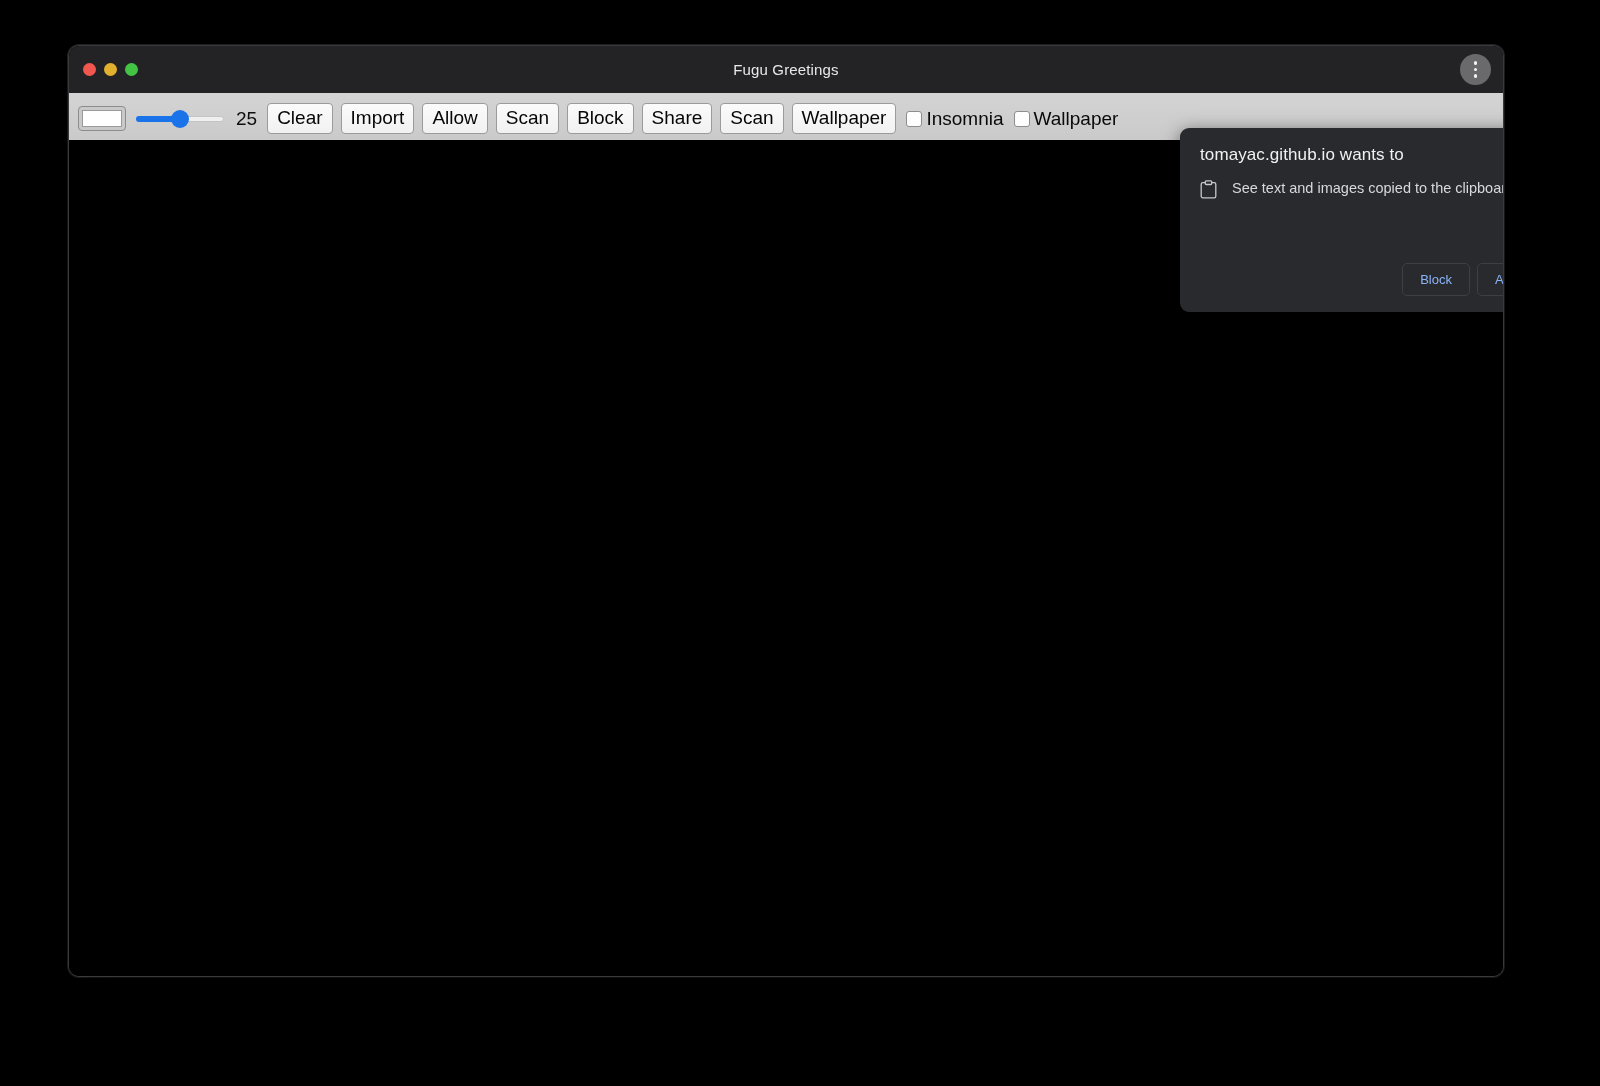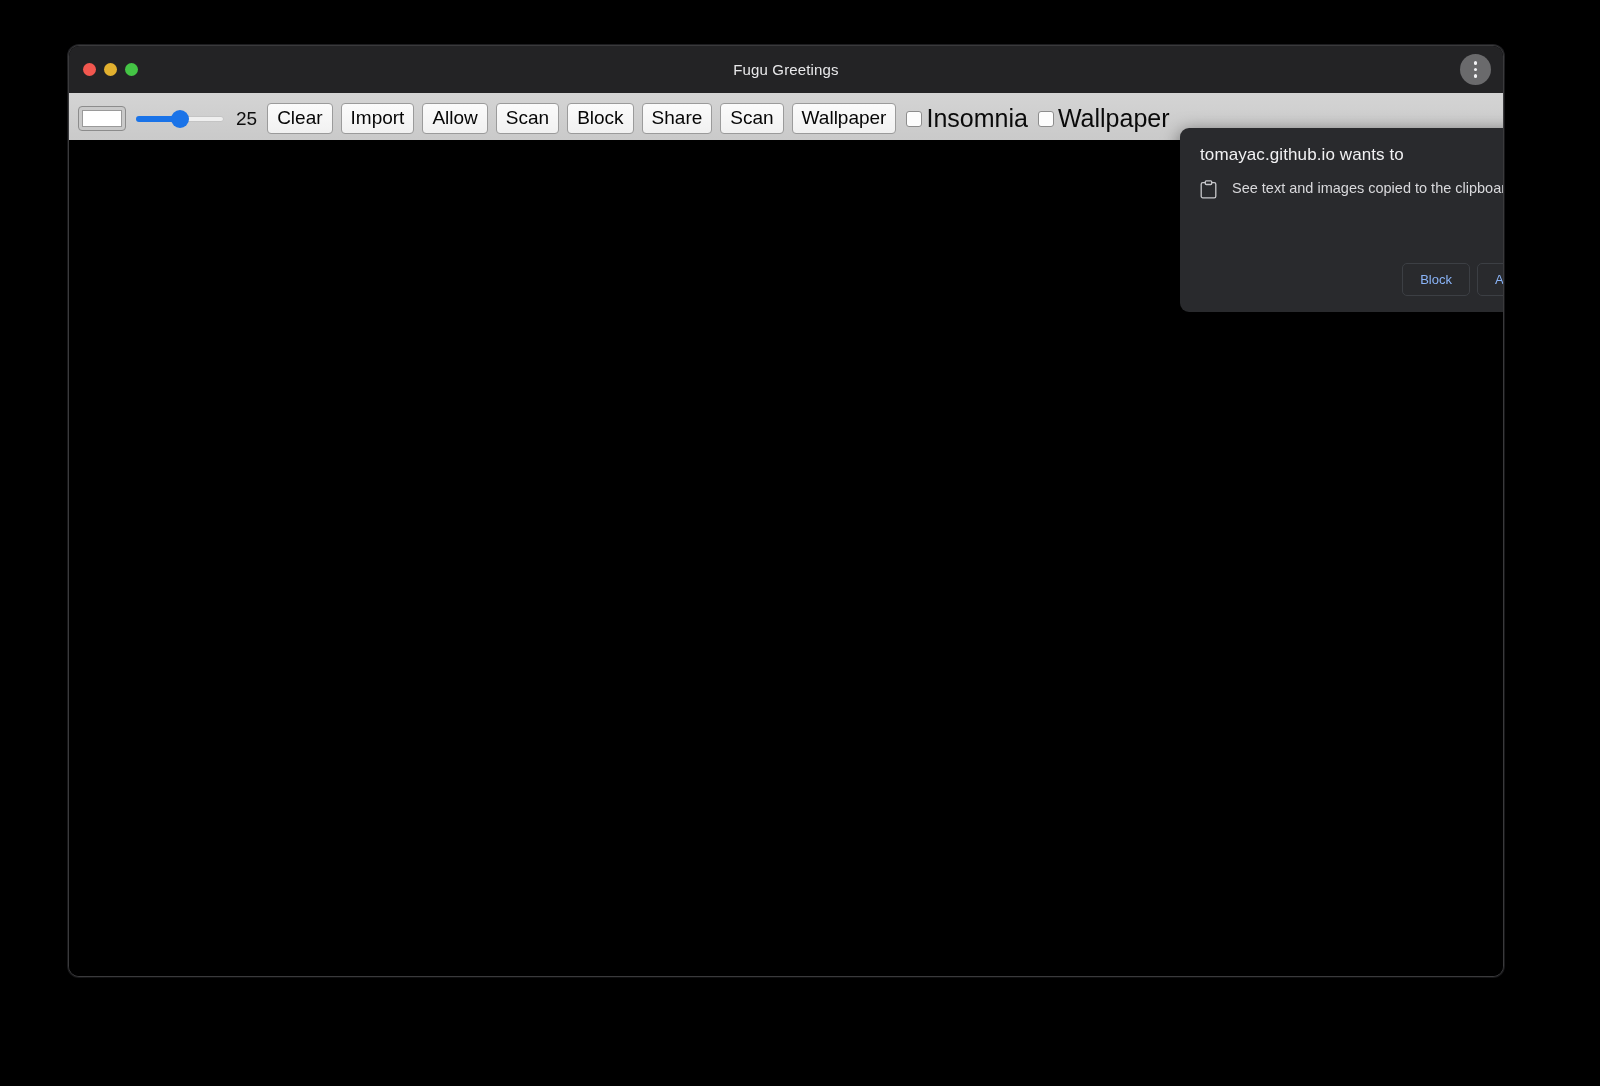--- a/index.html
+++ b/index.html
@@ -191,7 +191,7 @@
     display: inline-flex;
     align-items: center;
     gap: 4px;
-    font-size: 25px;
+    font-size: 19px;
     color: #0a0a0a;
     cursor: pointer;
     user-select: none;

